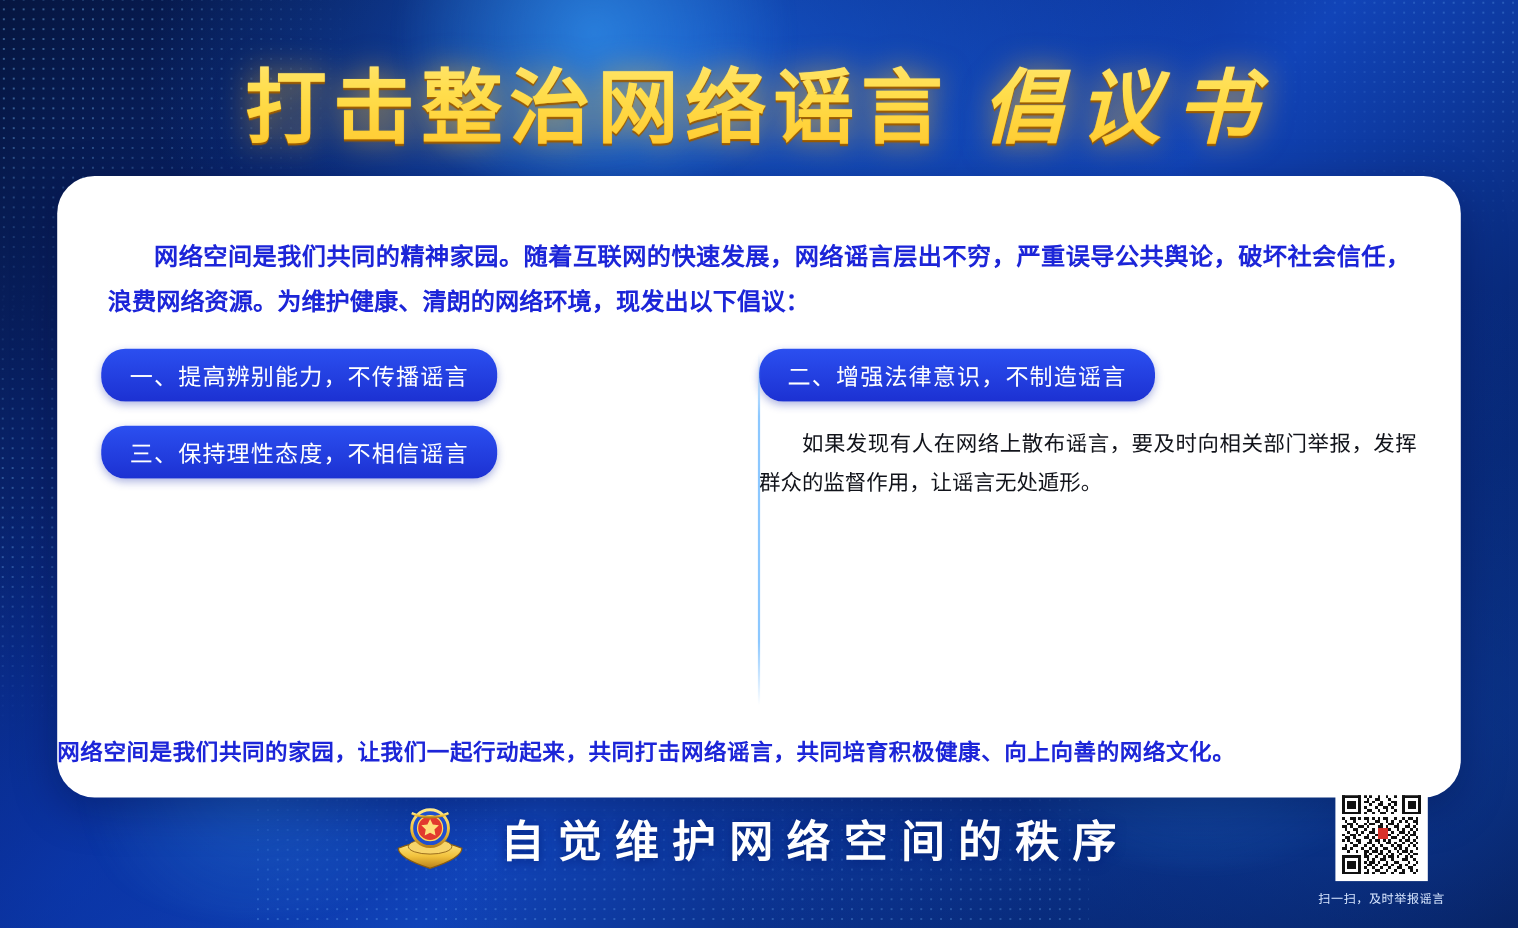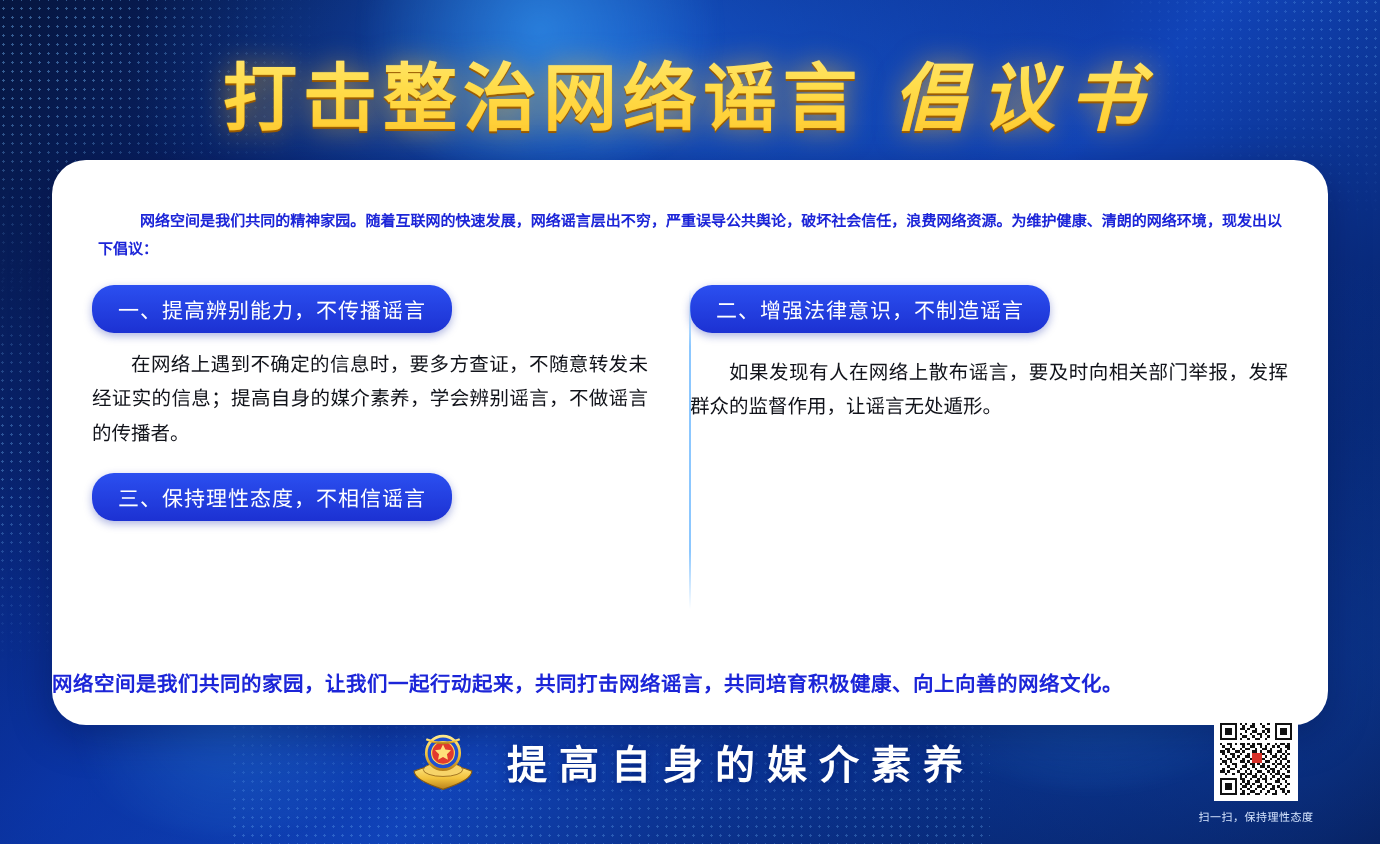--- a/index.html
+++ b/index.html
@@ -111,7 +111,7 @@
     padding: 32px 46px 0 46px;
     color: #1c25d8;
     font-weight: 700;
-    font-size: 15px;
+    font-size: 22px;
     line-height: 1.85;
     text-align: justify;
     text-indent: 42px;

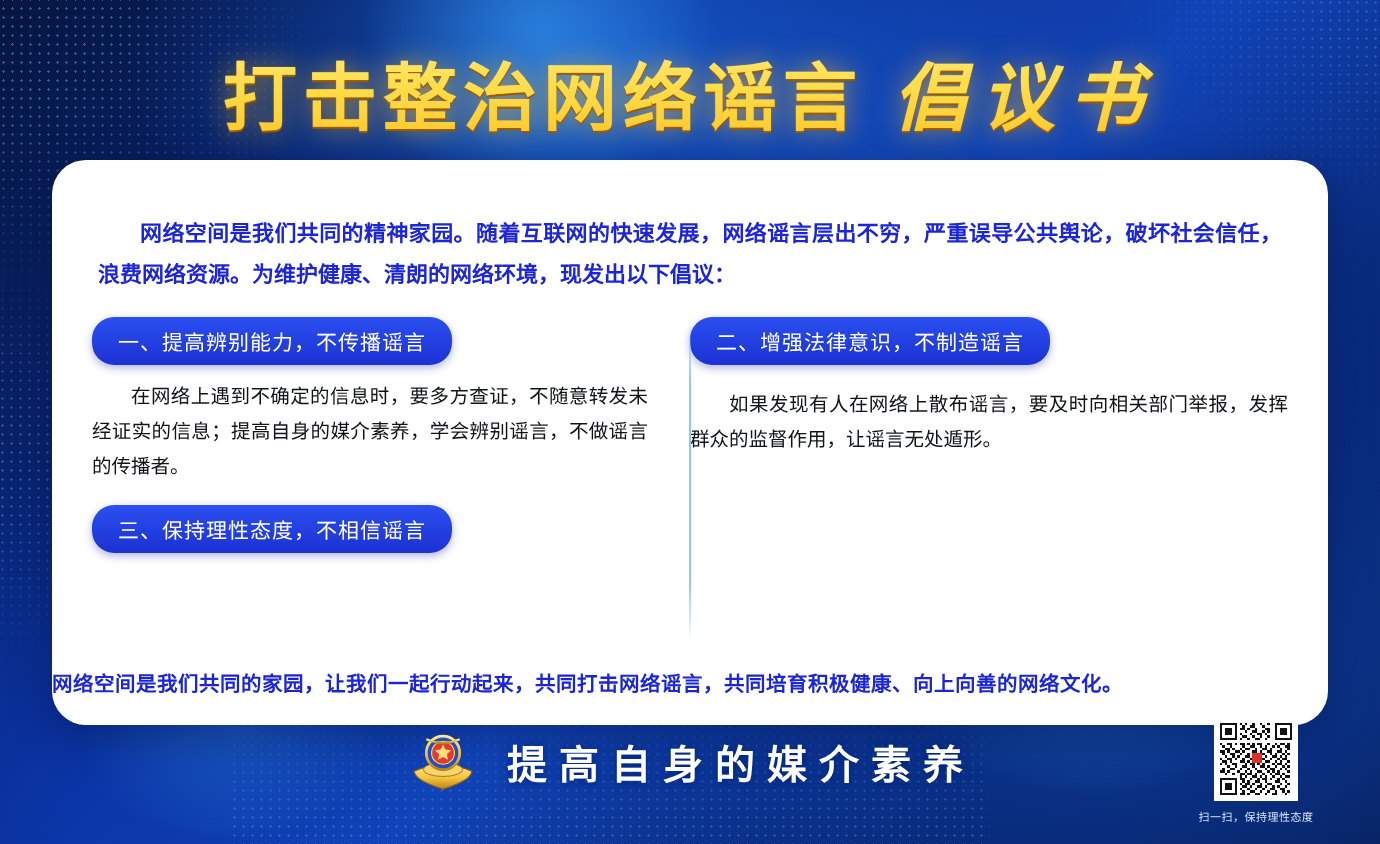--- a/index.html
+++ b/index.html
@@ -249,7 +249,6 @@
       <div class="col col-left">
         <div class="sec-block">
           <div class="sec-head">一、提高辨别能力，不传播谣言</div>
-          <p class="sec-body">在网络上遇到不确定的信息时，要多方查证，不随意转发未经证实的信息；提高自身的媒介素养，学会辨别谣言，不做谣言的传播者。</p>
         </div>
         <div class="sec-block">
           <div class="sec-head">三、保持理性态度，不相信谣言</div>

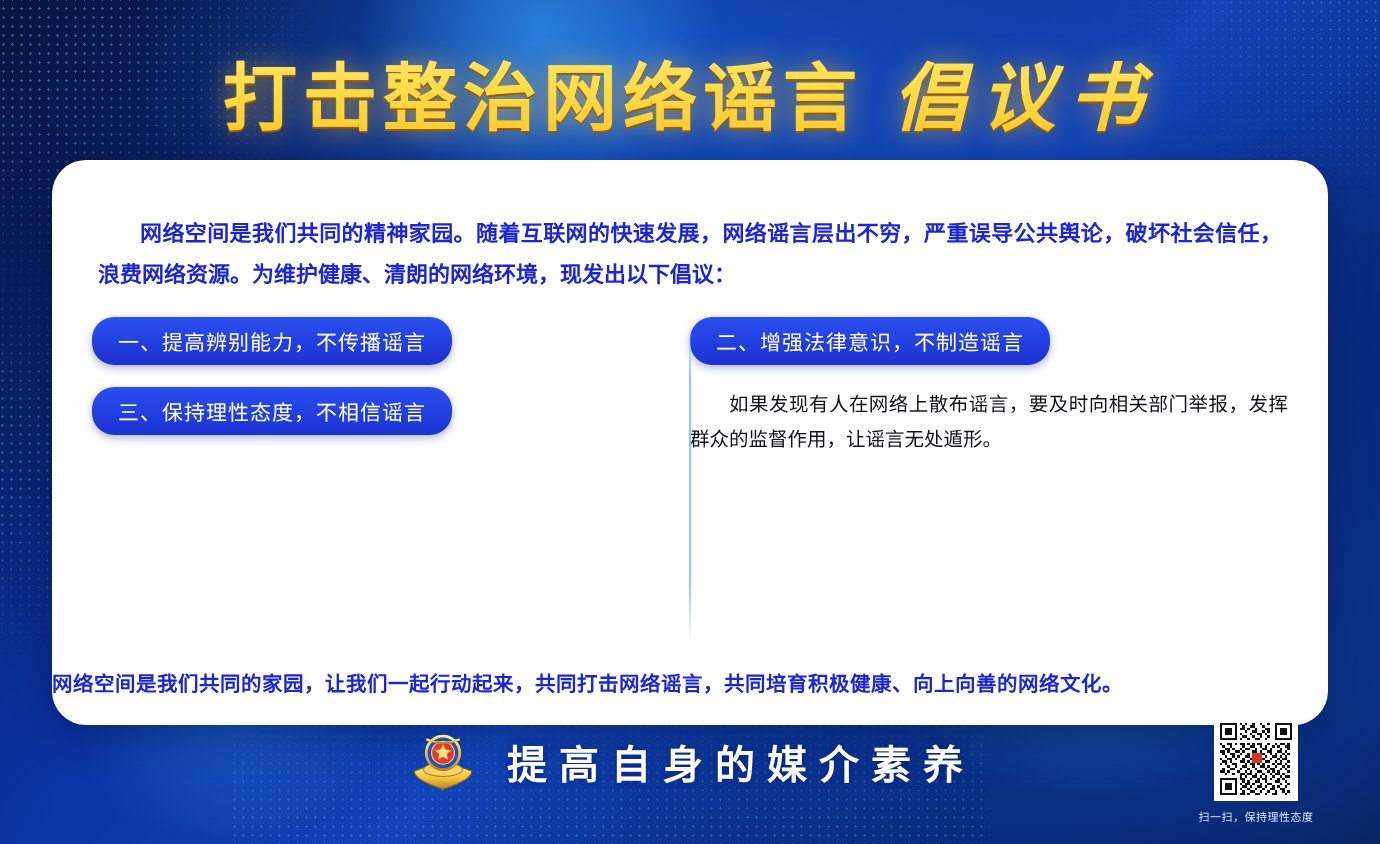--- a/index.html
+++ b/index.html
@@ -287,7 +287,7 @@
           <path d="M28 20 q22 10 44 0" fill="none" stroke="url(#gold)" stroke-width="3"></path>
         </svg>
       </div>
-      <div class="org-name">提高自身的媒介素养</div>
+      <div class="org-name">自觉维护网络空间的秩序</div>
     </div>
 
     <div class="qr-wrap">

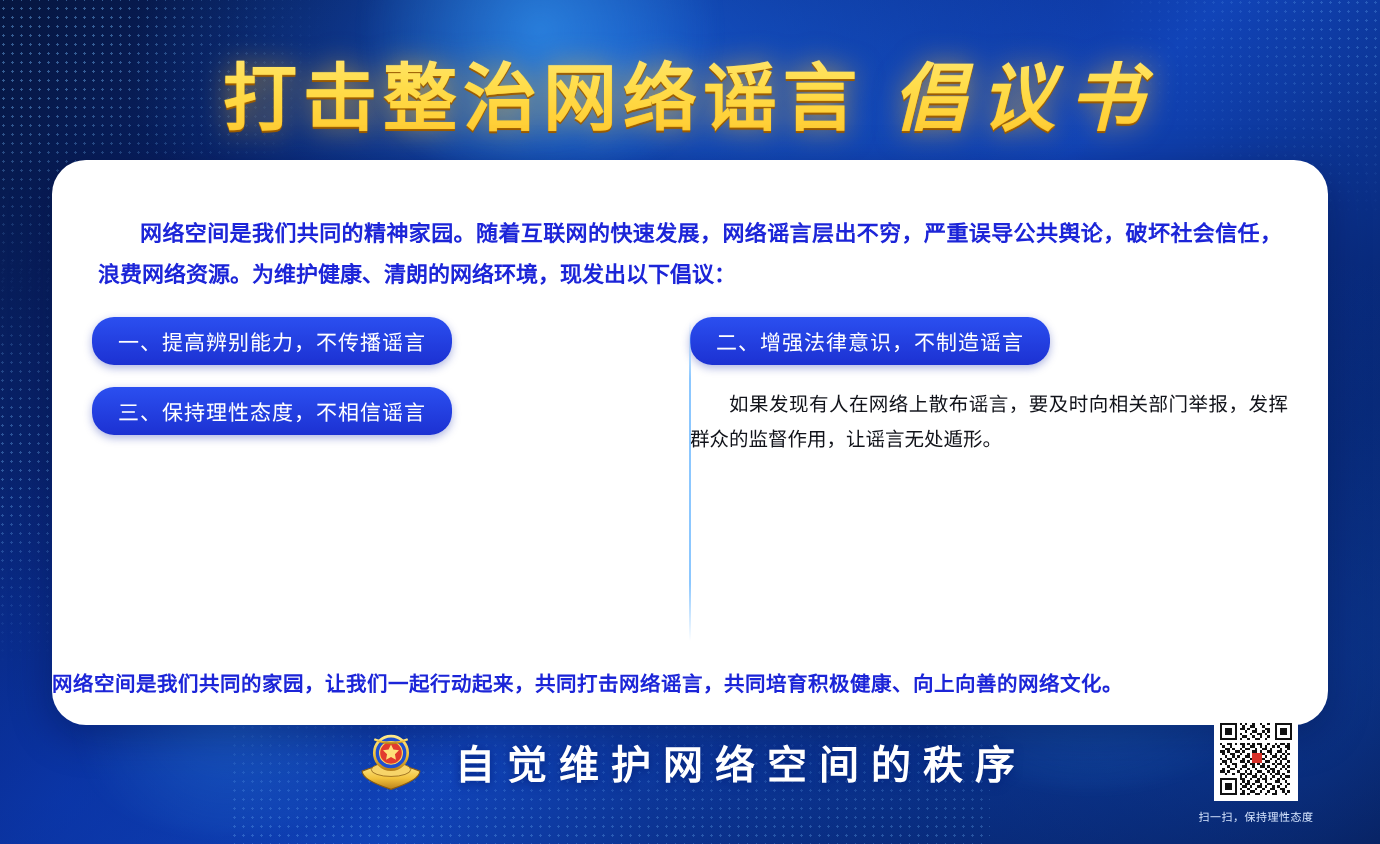--- a/index.html
+++ b/index.html
@@ -522,7 +522,7 @@
           </g>
         </svg>
       </div>
-      <div class="qr-cap">扫一扫，保持理性态度</div>
+      <div class="qr-cap">扫一扫，及时举报谣言</div>
     </div>
   </div>
 

